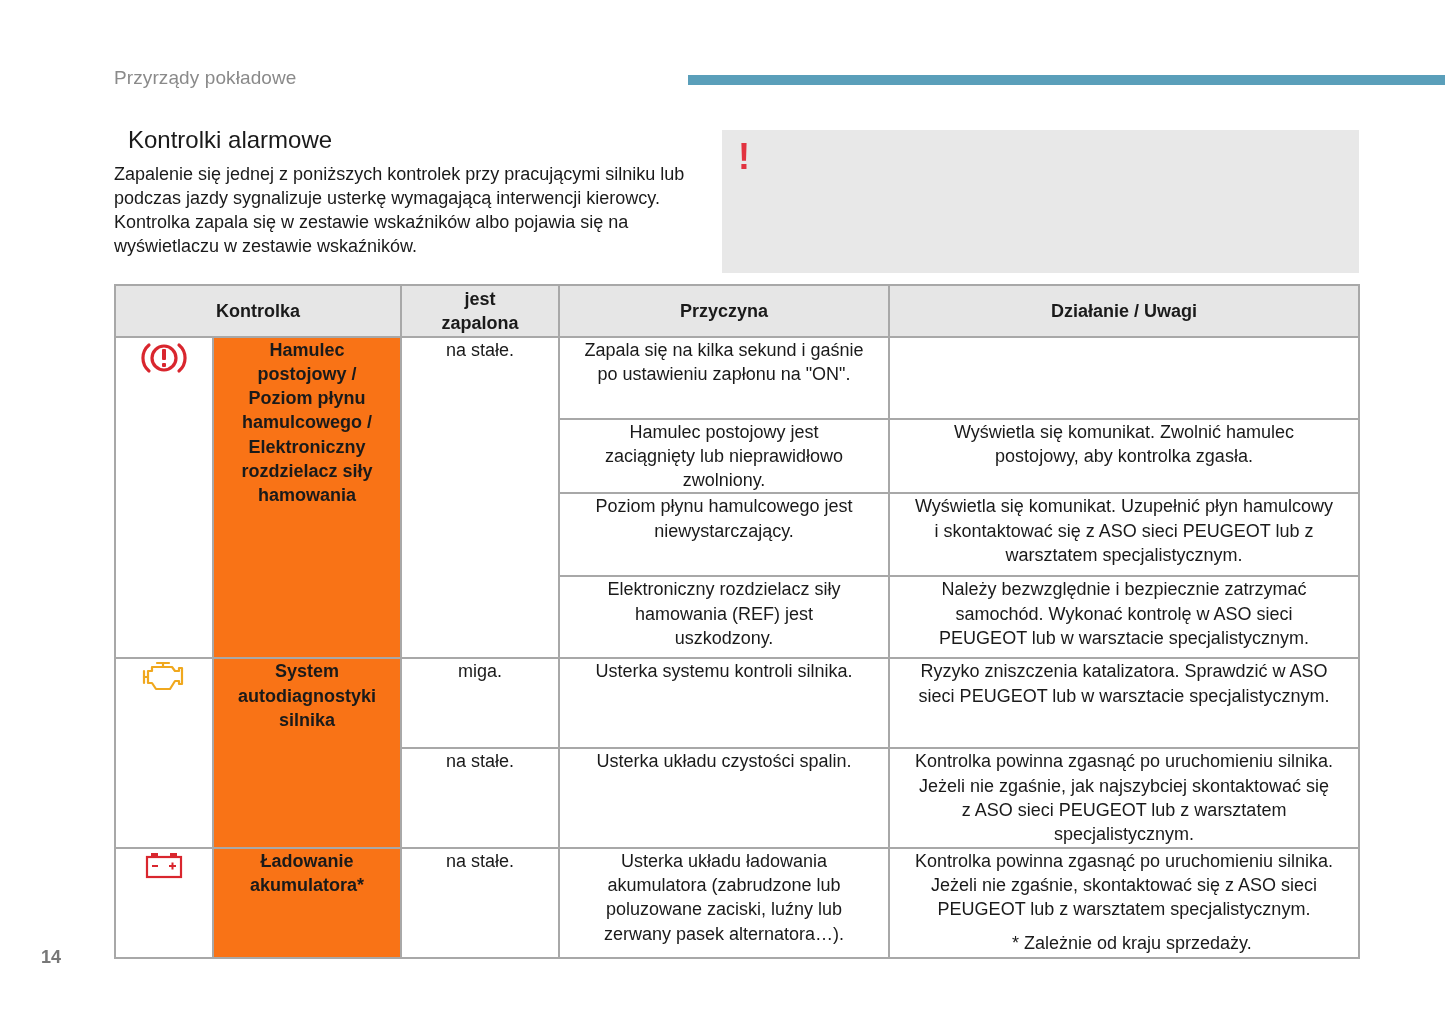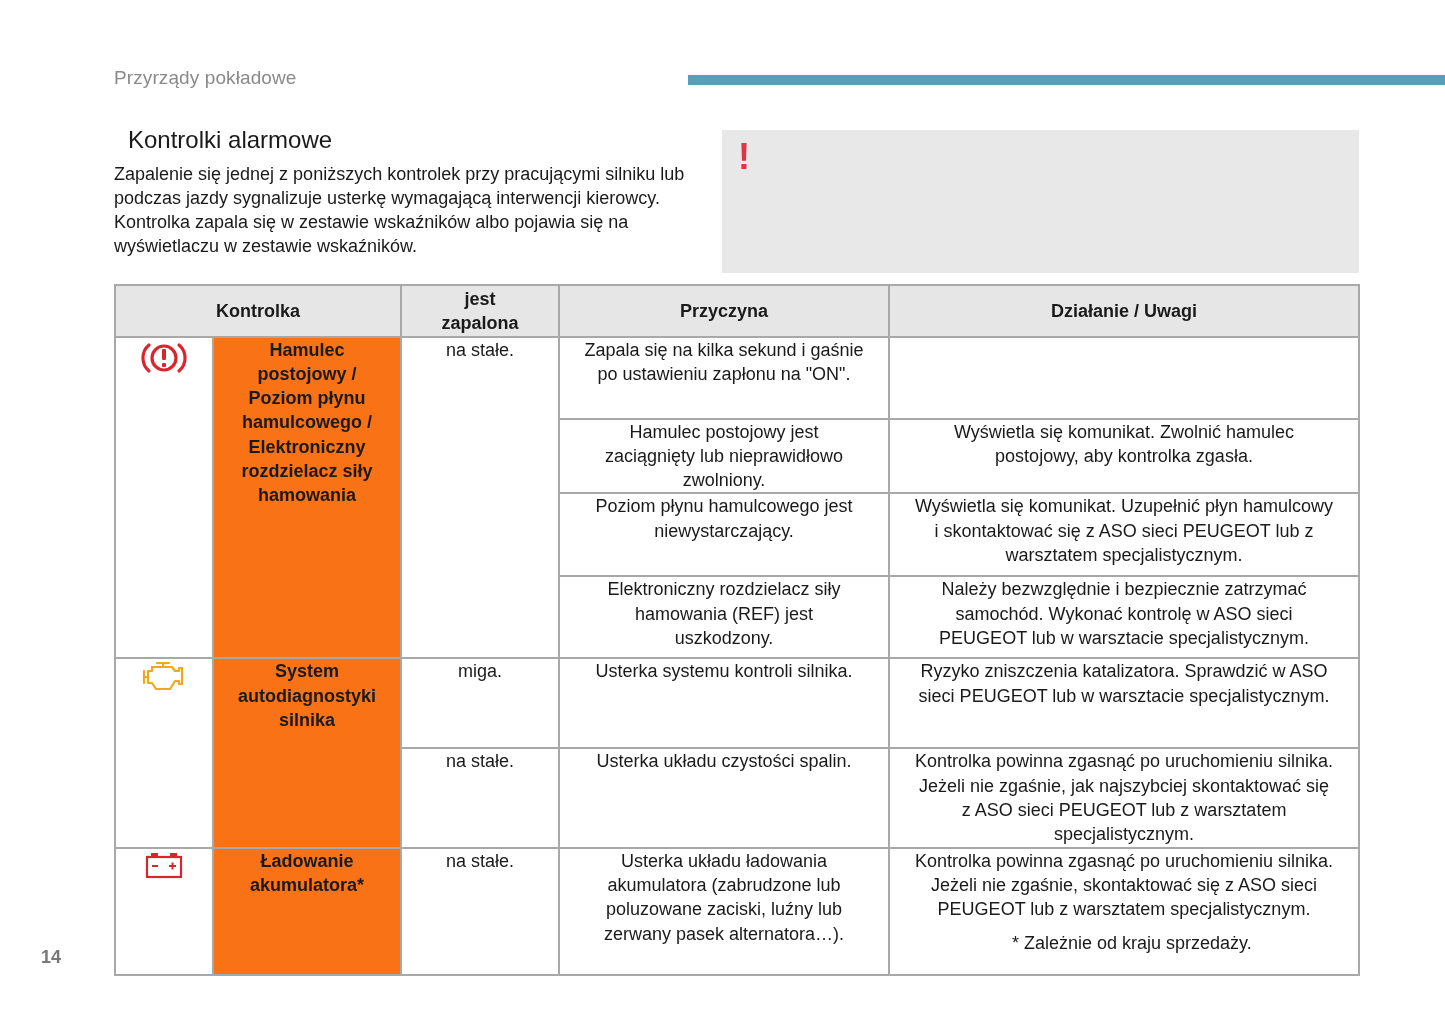--- a/index.html
+++ b/index.html
@@ -63,7 +63,7 @@
     .r-brake-4 td { height: 82px; }
     .r-engine-1 td { height: 90px; }
     .r-engine-2 td { height: 89px; }
-    .r-battery td { height: 127px; }
+    .r-battery td { height: 110px; }
     .icon svg { display: inline-block; }
     .footnote {
       position: absolute; left: 1012px; top: 933px;

